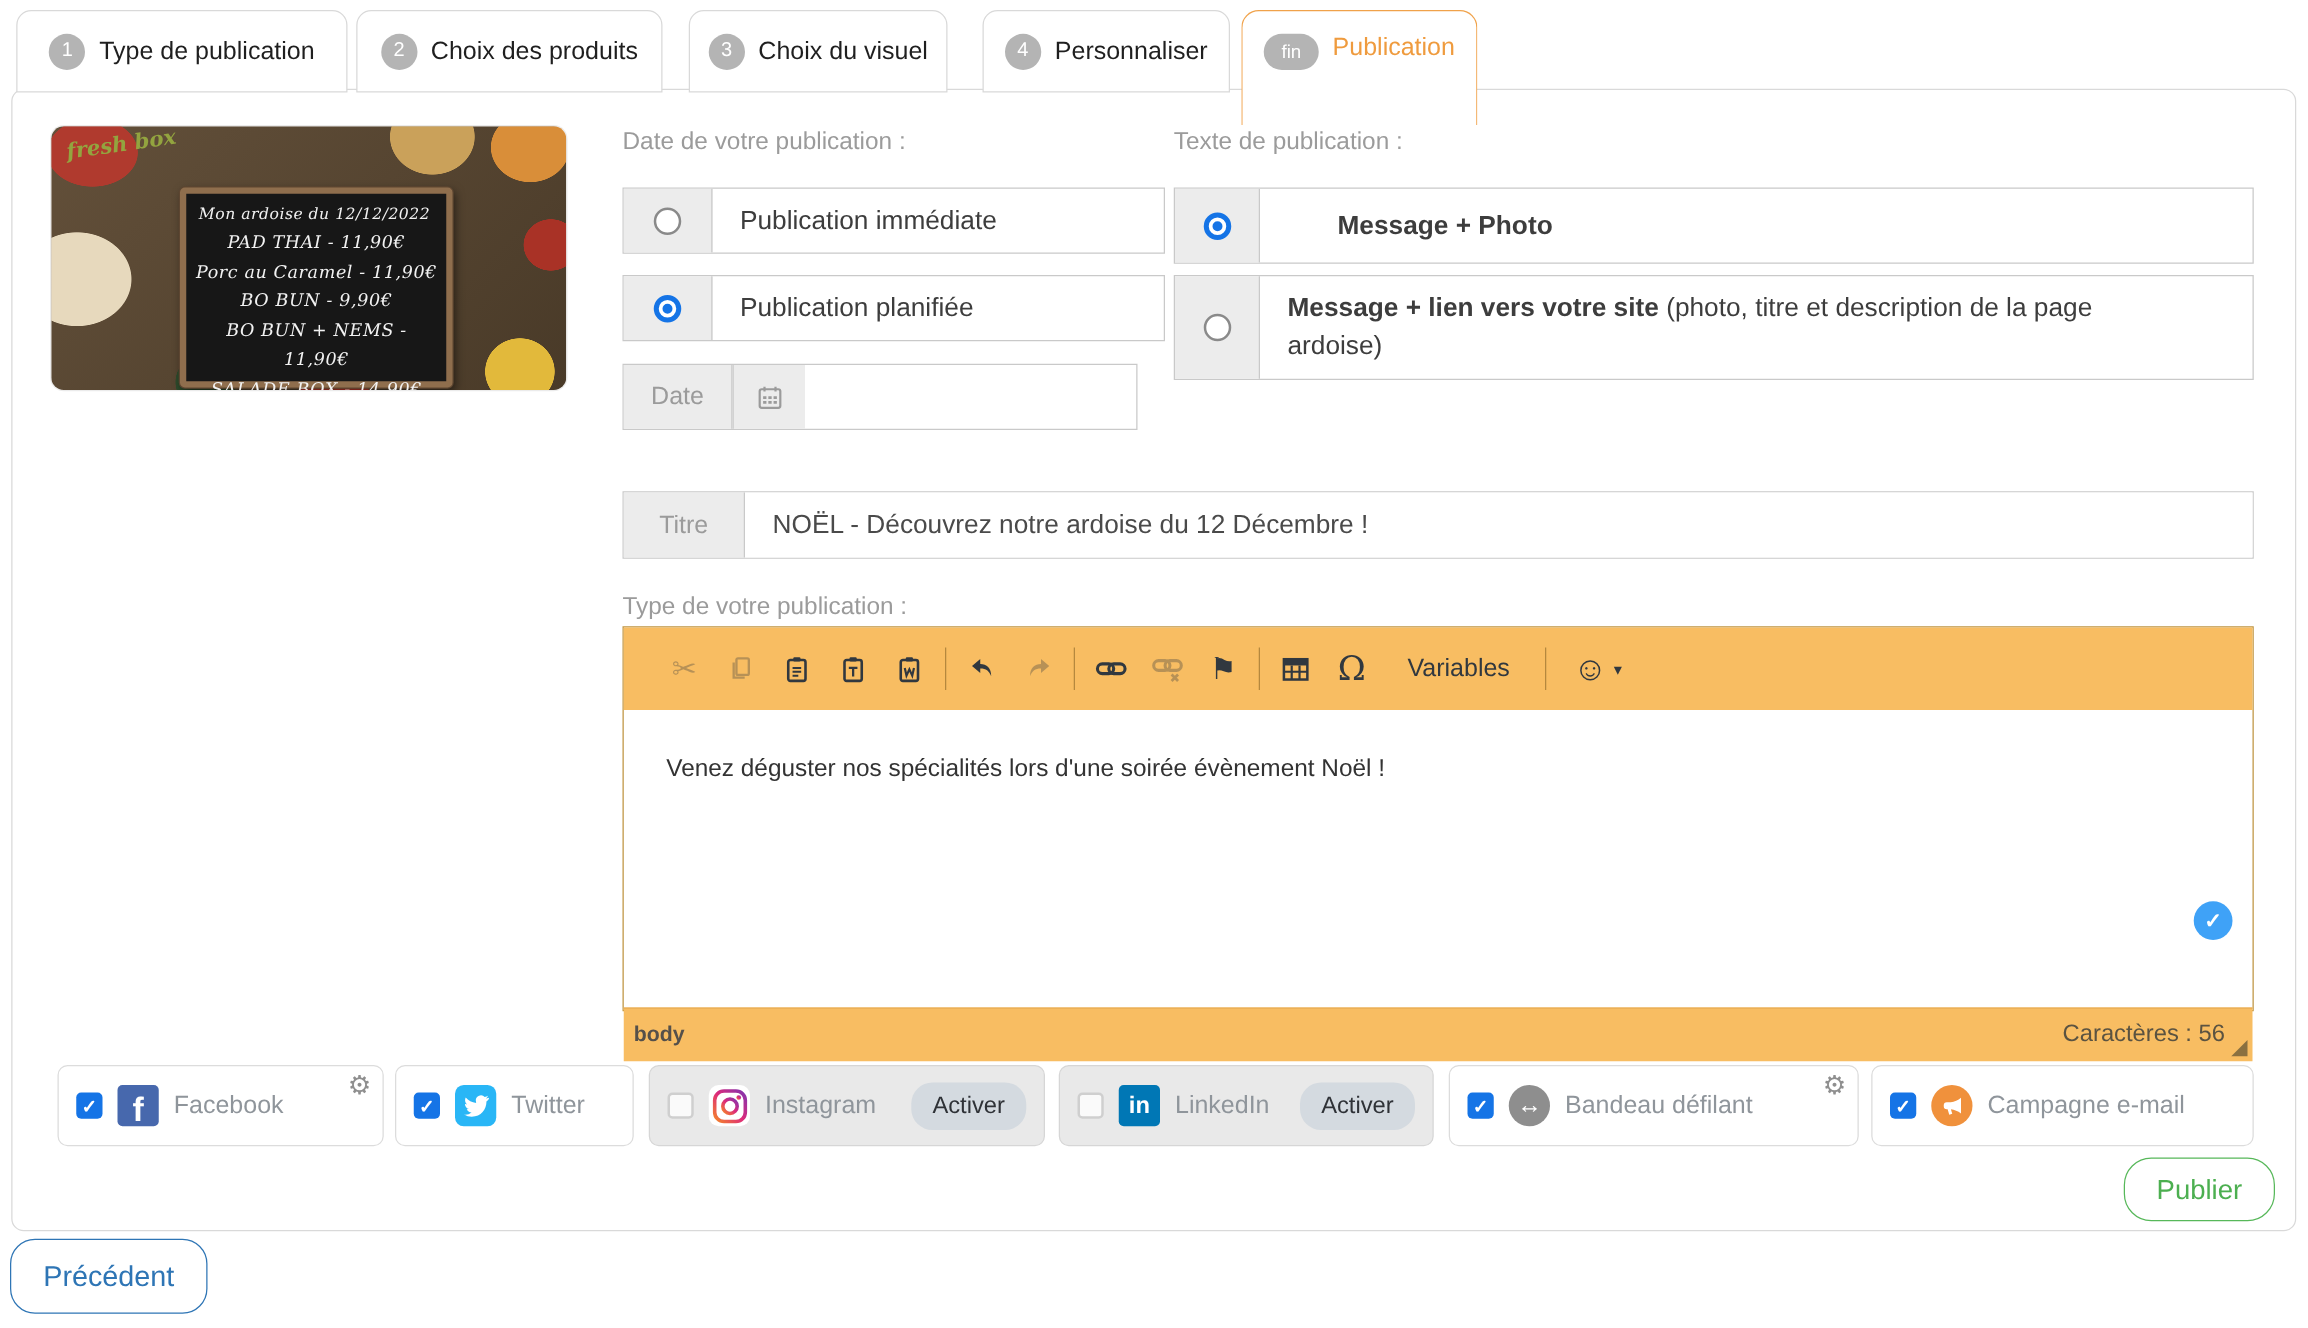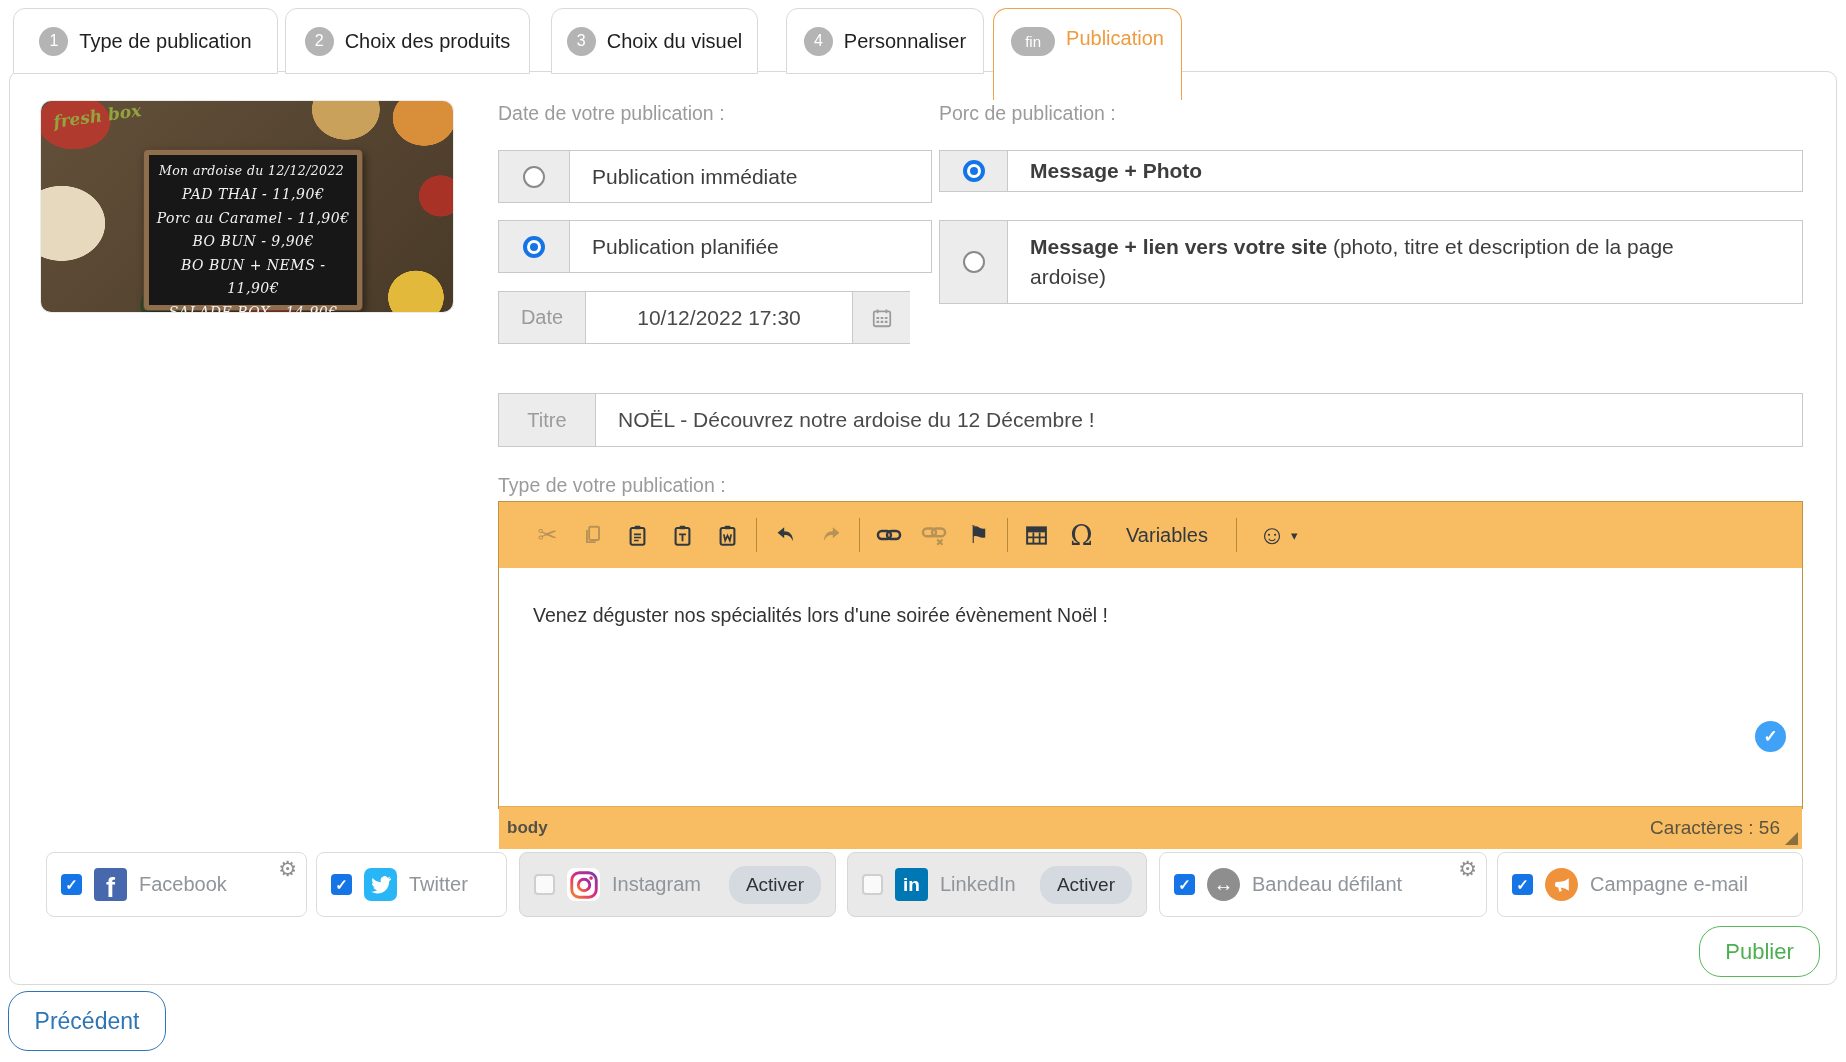--- a/index.html
+++ b/index.html
@@ -181,7 +181,7 @@
       </div>
     </div>
 
-    <div class="field-label" style="left:929px;top:30px;">Porc de publication :</div>
+    <div class="field-label" style="left:929px;top:30px;">Texte de publication :</div>
 
     <div class="group" style="left:929px;top:78px;width:864px;height:42px;">
       <div class="addon" style="width:68px;">

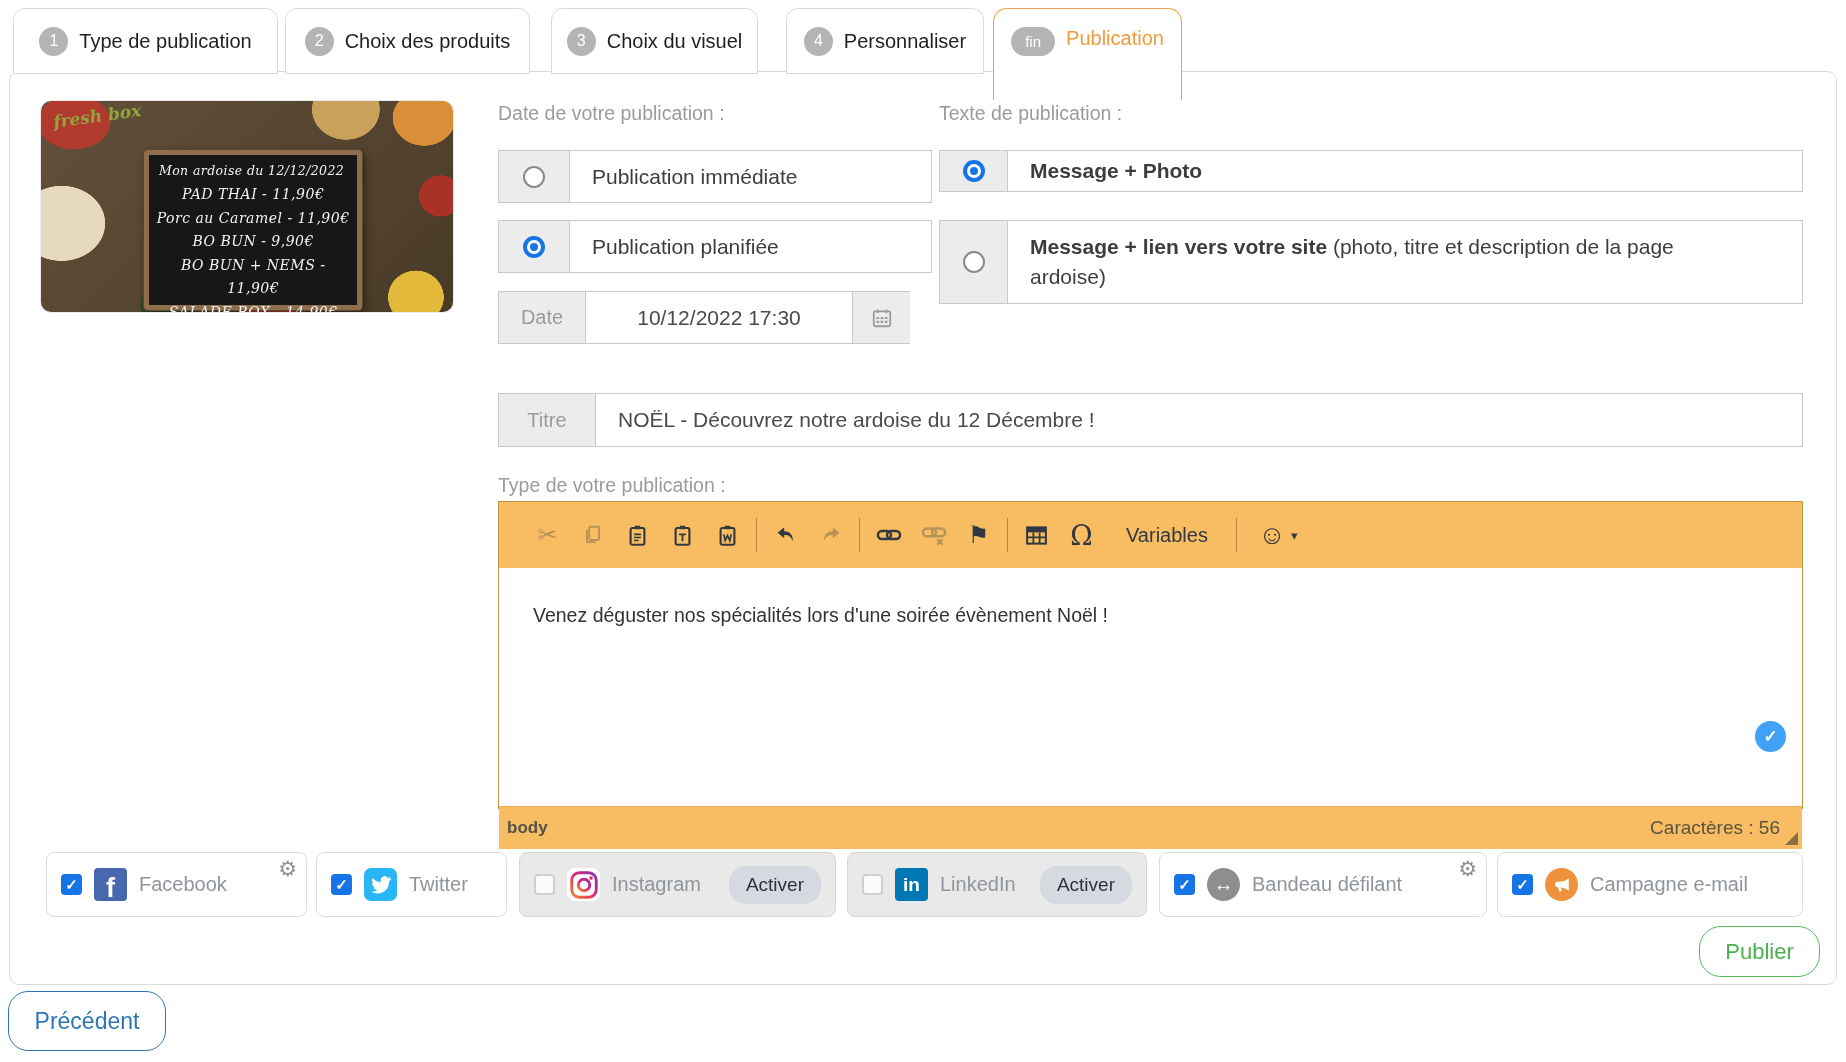--- a/index.html
+++ b/index.html
@@ -183,7 +183,7 @@
 
     <div class="field-label" style="left:929px;top:30px;">Texte de publication :</div>
 
-    <div class="group" style="left:929px;top:78px;width:864px;height:42px;">
+    <div class="group" style="left:929px;top:78px;width:864px;height:61px;gap:40px;">
       <div class="addon" style="width:68px;">
         <div class="radio sel"></div>
       </div>

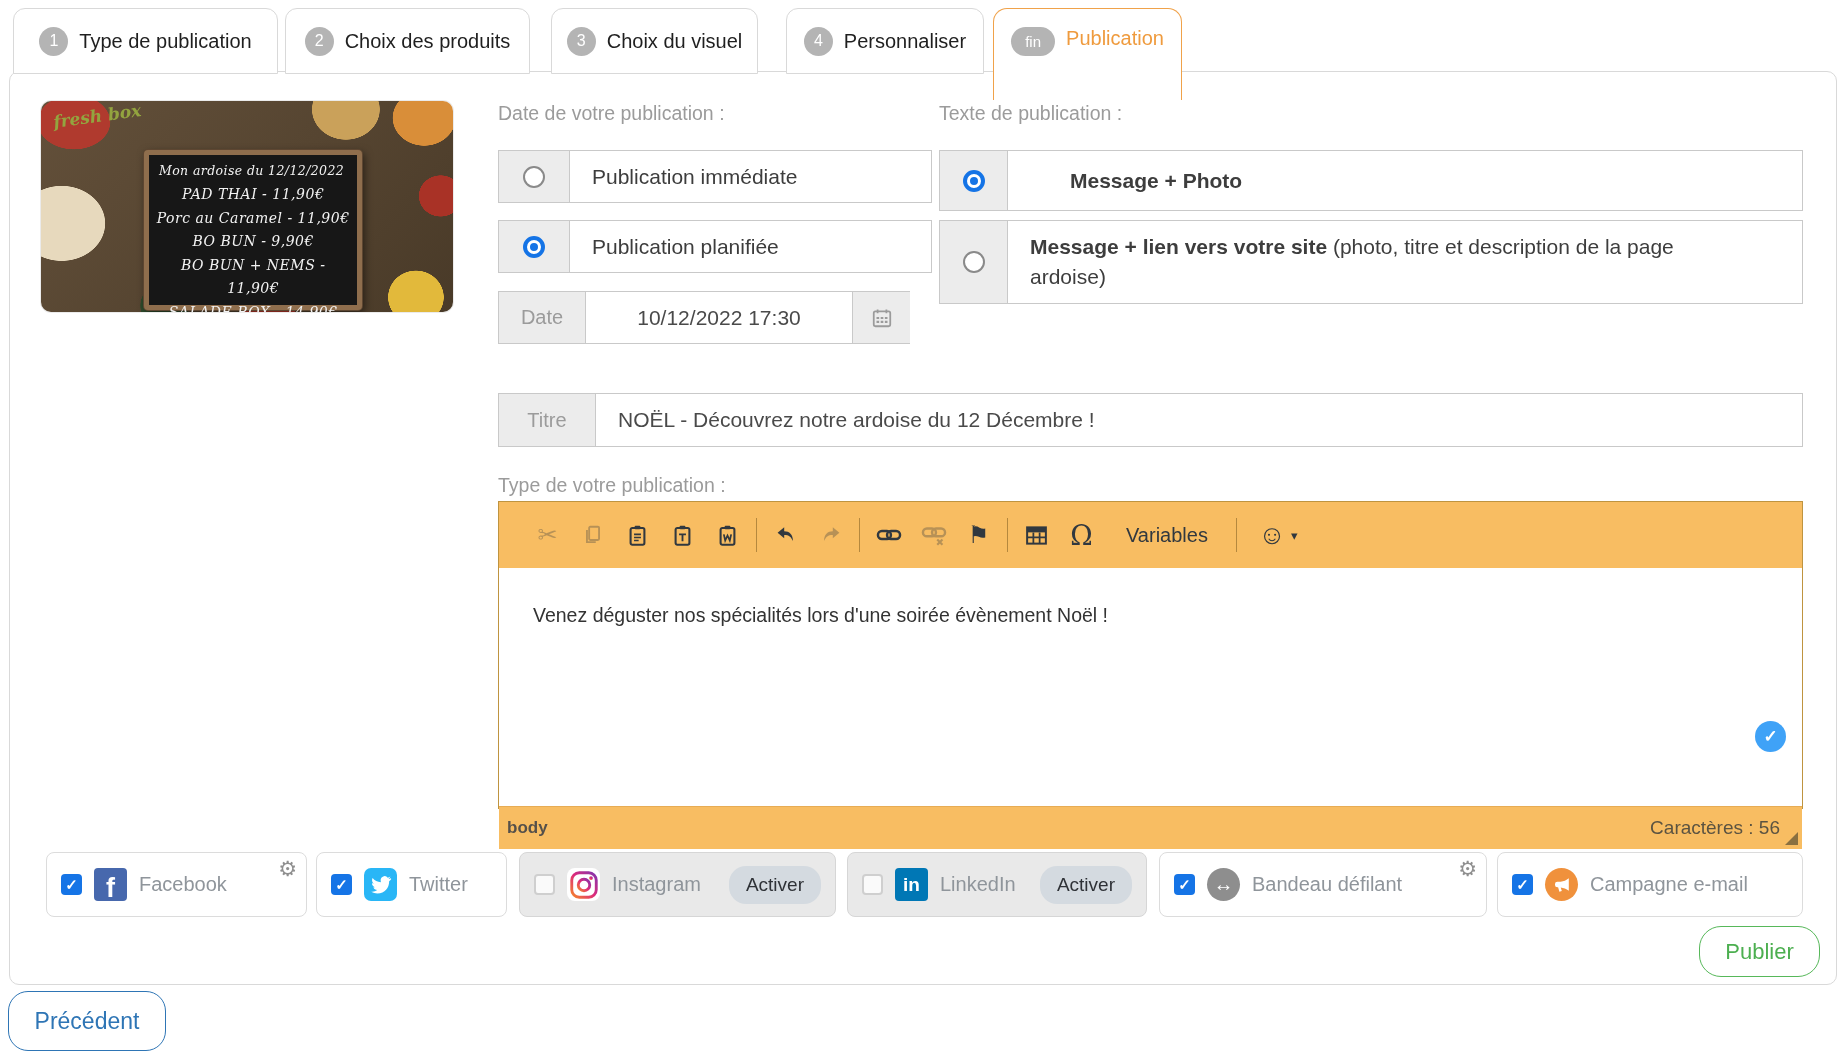--- a/index.html
+++ b/index.html
@@ -169,7 +169,6 @@
 
     <div class="group" style="left:488px;top:219px;width:412px;height:53px;">
       <div class="addon" style="width:87px;">Date</div>
-      <input type="text" style="width: 266px; text-align: center;" value="10/12/2022 17:30">
       <div class="addon" style="width:58px;border-right:none;border-left:1px solid #c9c9c9;">
         <span>
           <svg width="22" height="22" viewBox="0 0 20 20" fill="none">

